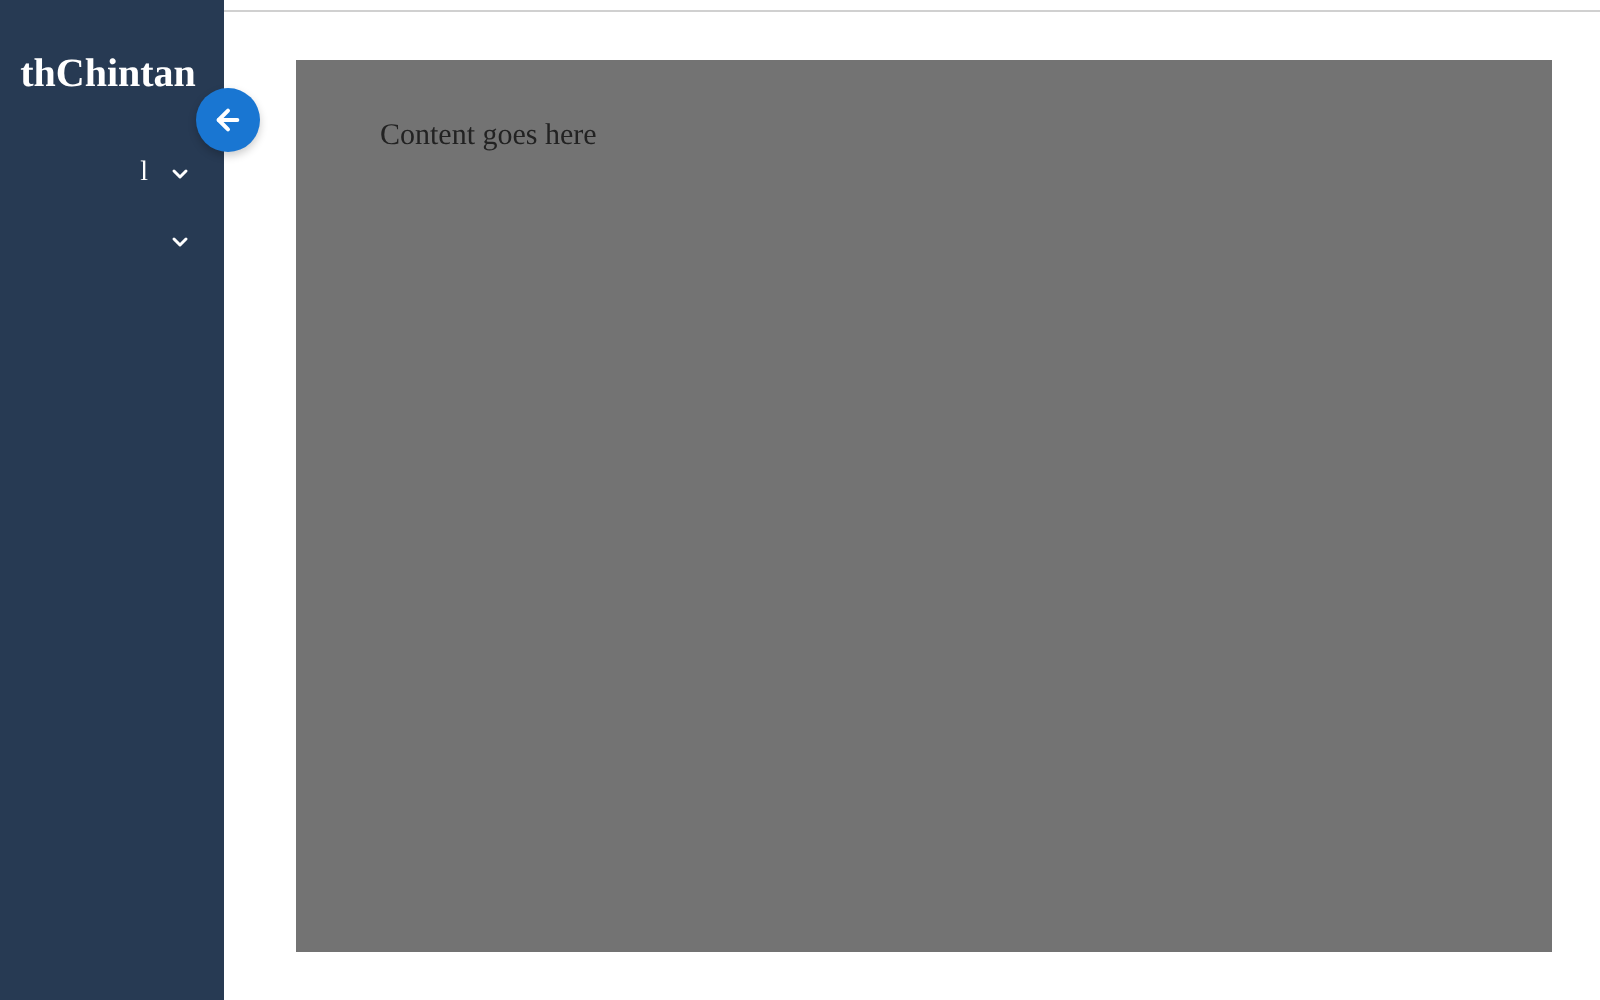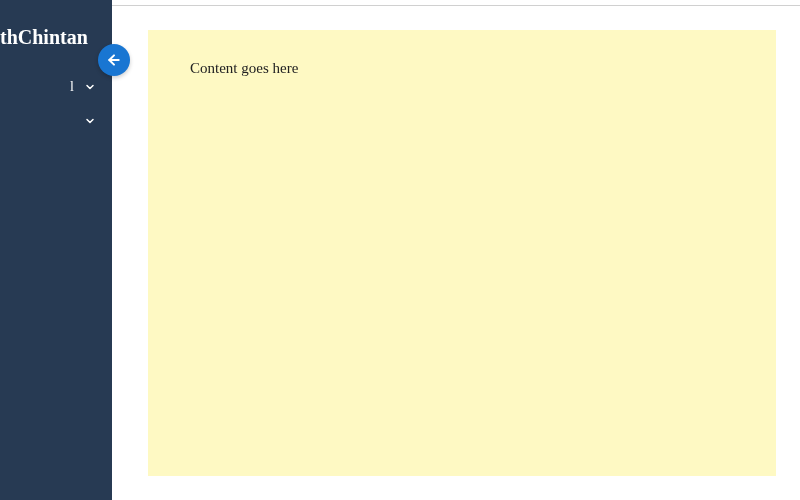--- a/index.html
+++ b/index.html
@@ -37,7 +37,7 @@
       font-size: 20px;
       color: #fff;
       padding: 6px 4px 20px 0;
-      text-align: left;
+      text-align: center;
       white-space: nowrap;
       overflow: hidden;
     }

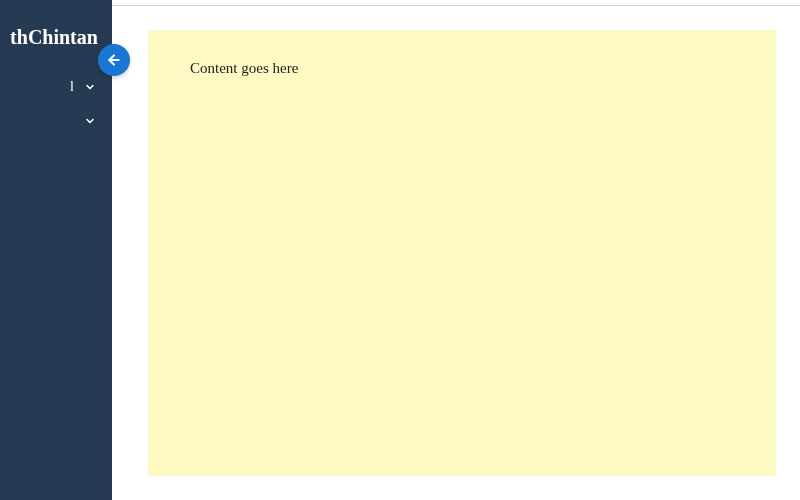--- a/index.html
+++ b/index.html
@@ -90,7 +90,7 @@
     .content-area {
       width: 100%;
       height: 100%;
-      background: #fef9c3;
+      background: #737373;
       padding: 30px 42px;
       font-size: 15px;
       color: #222;

